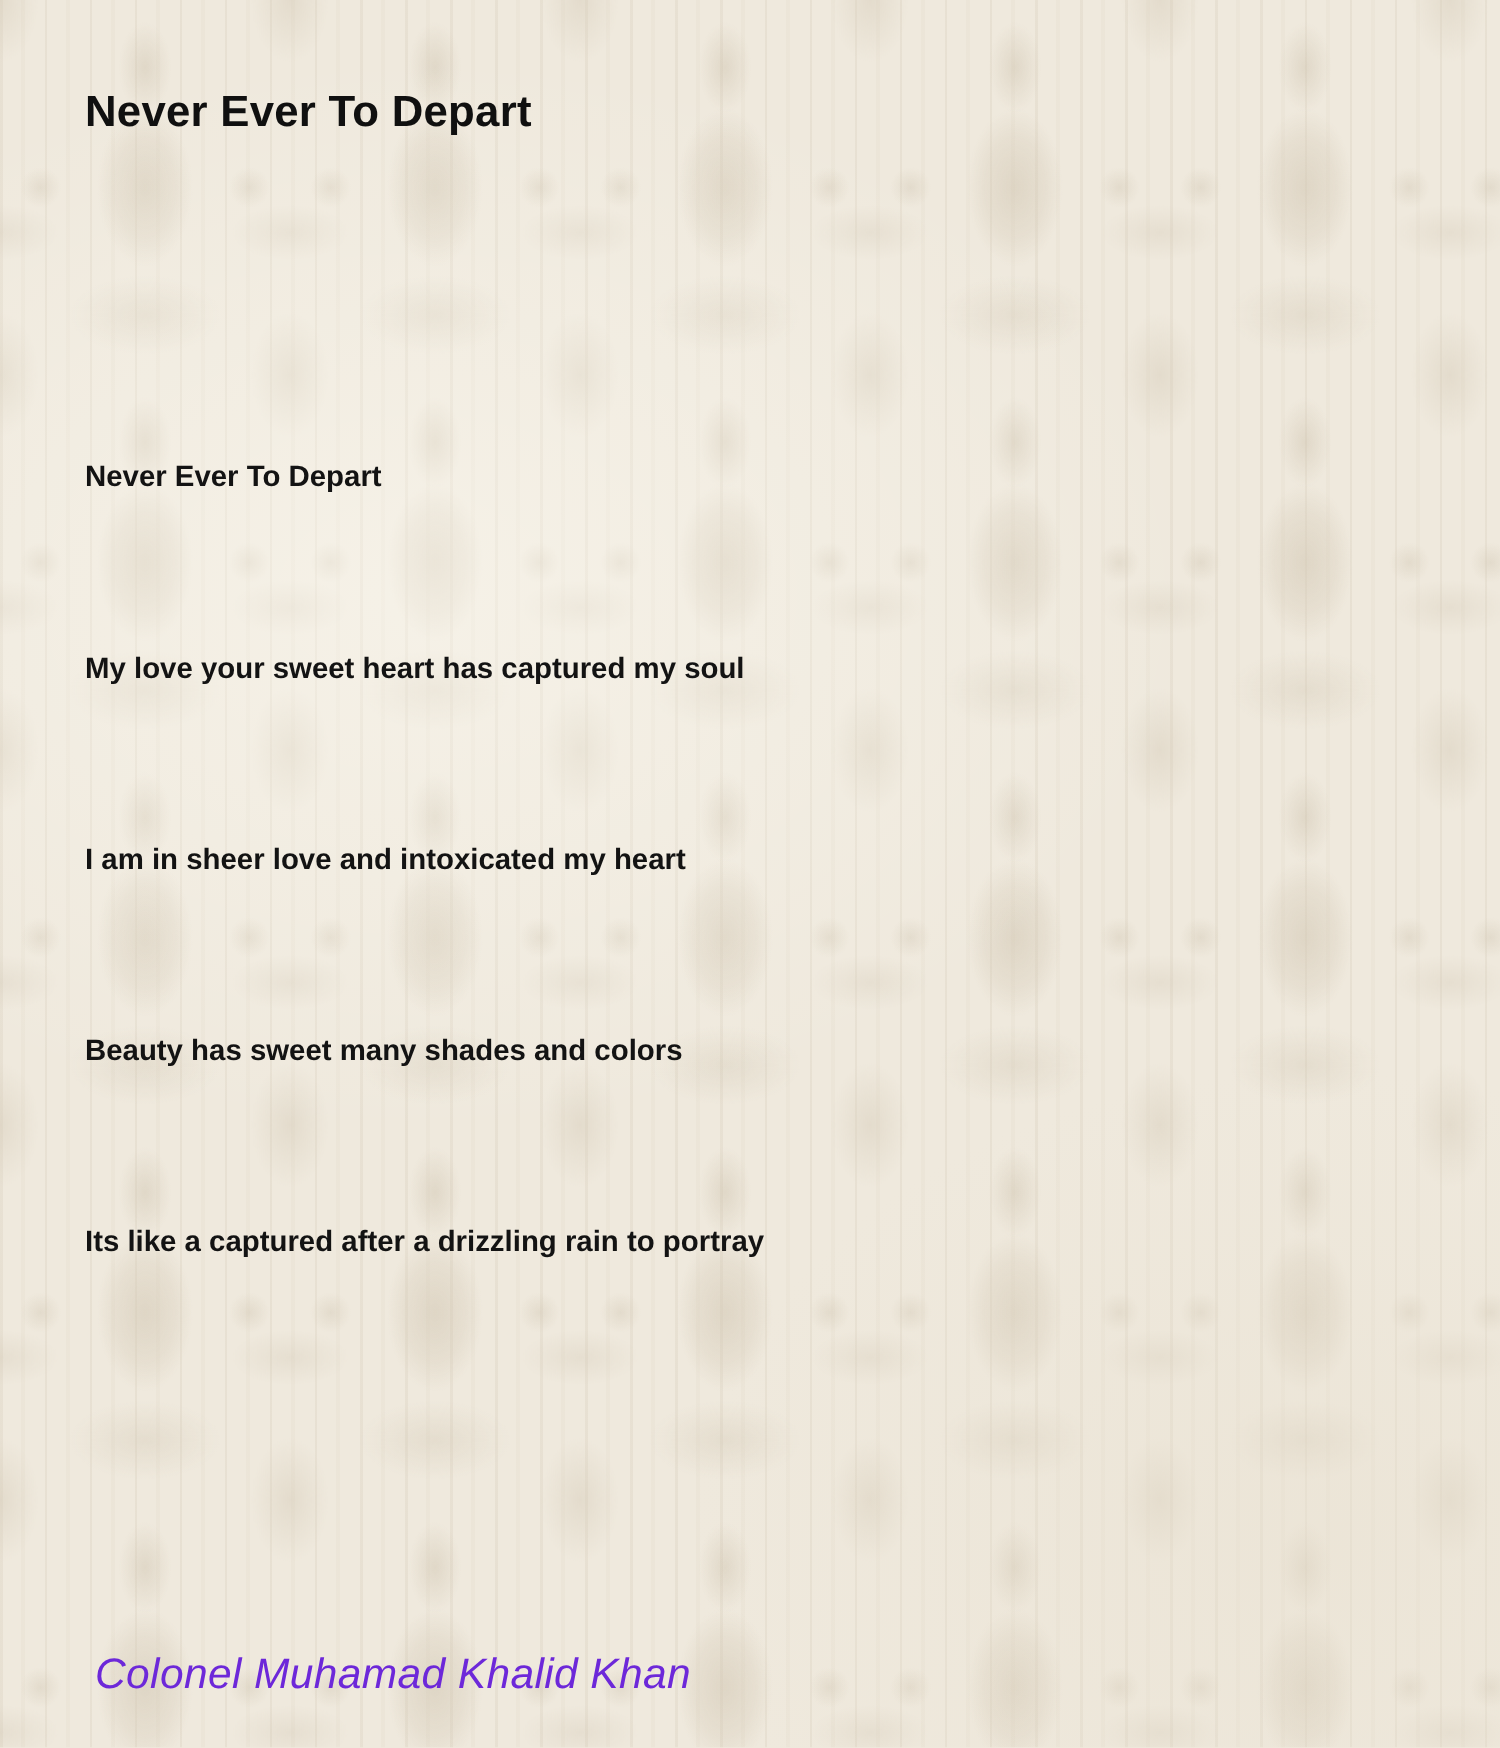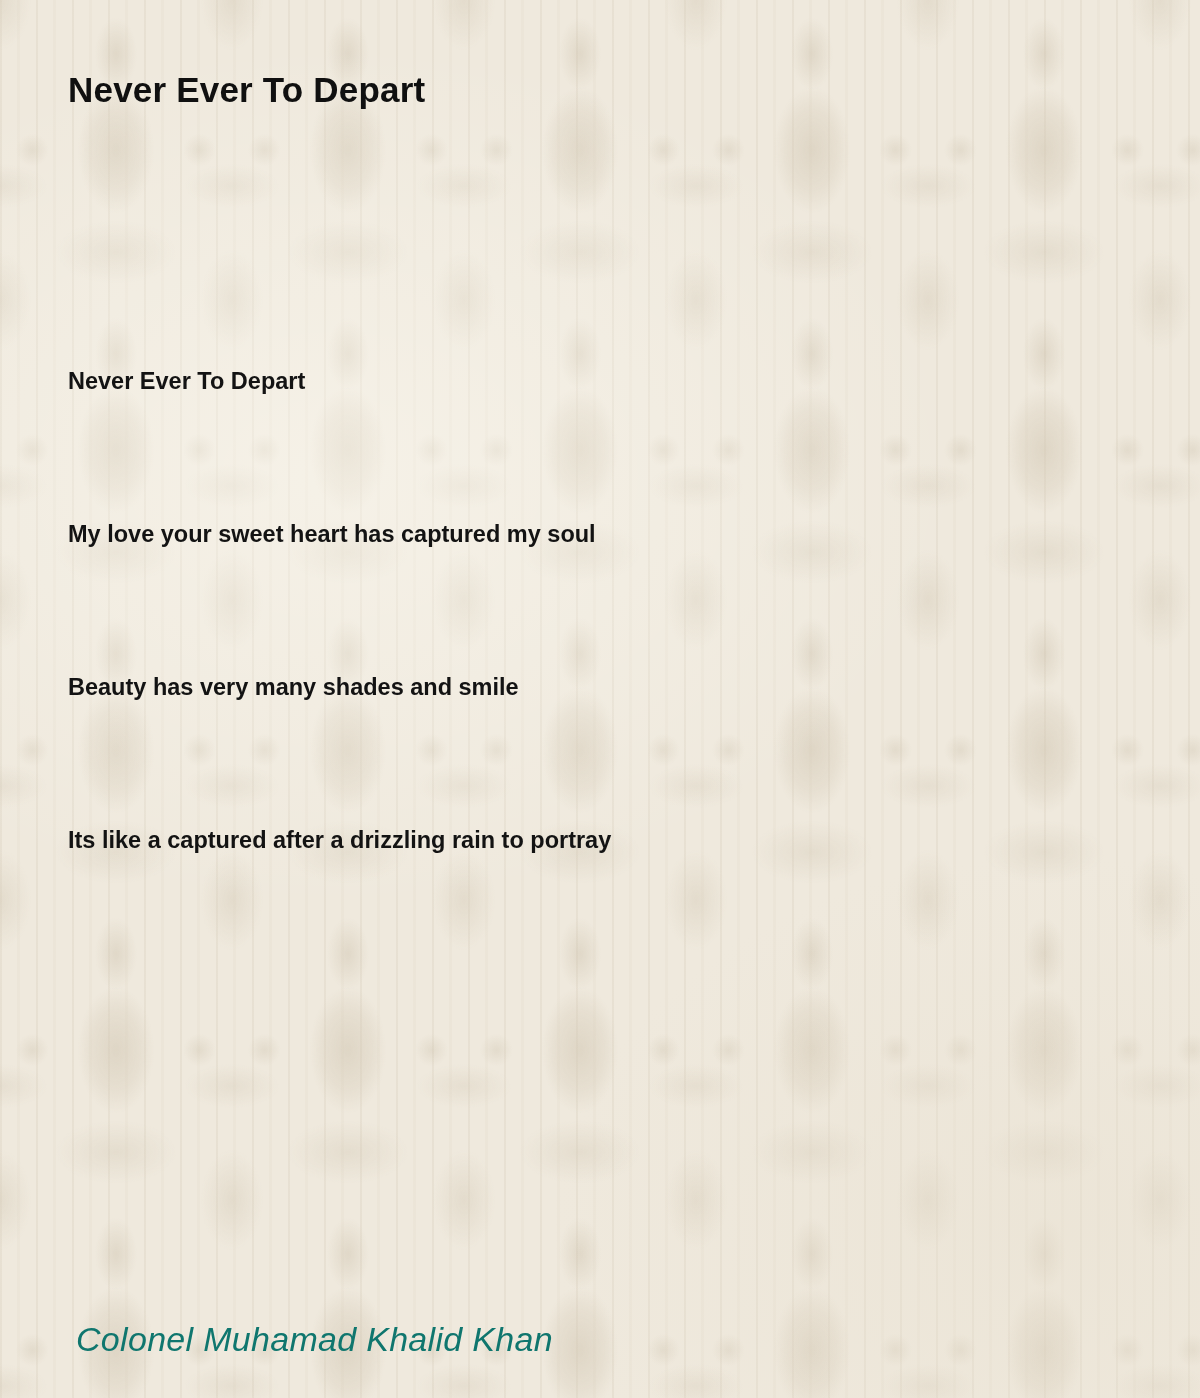--- a/index.html
+++ b/index.html
@@ -131,6 +131,7 @@
     <div class="stanza">
       <span class="line">Never Ever To Depart</span>
       <span class="line">My love your sweet heart has captured my soul</span>
+      <span class="line">I am in sheer love and intoxicated my heart</span>
       <span class="line">Beauty has very many shades and smile</span>
       <span class="line">Its like a captured after a drizzling rain to portray</span>
       

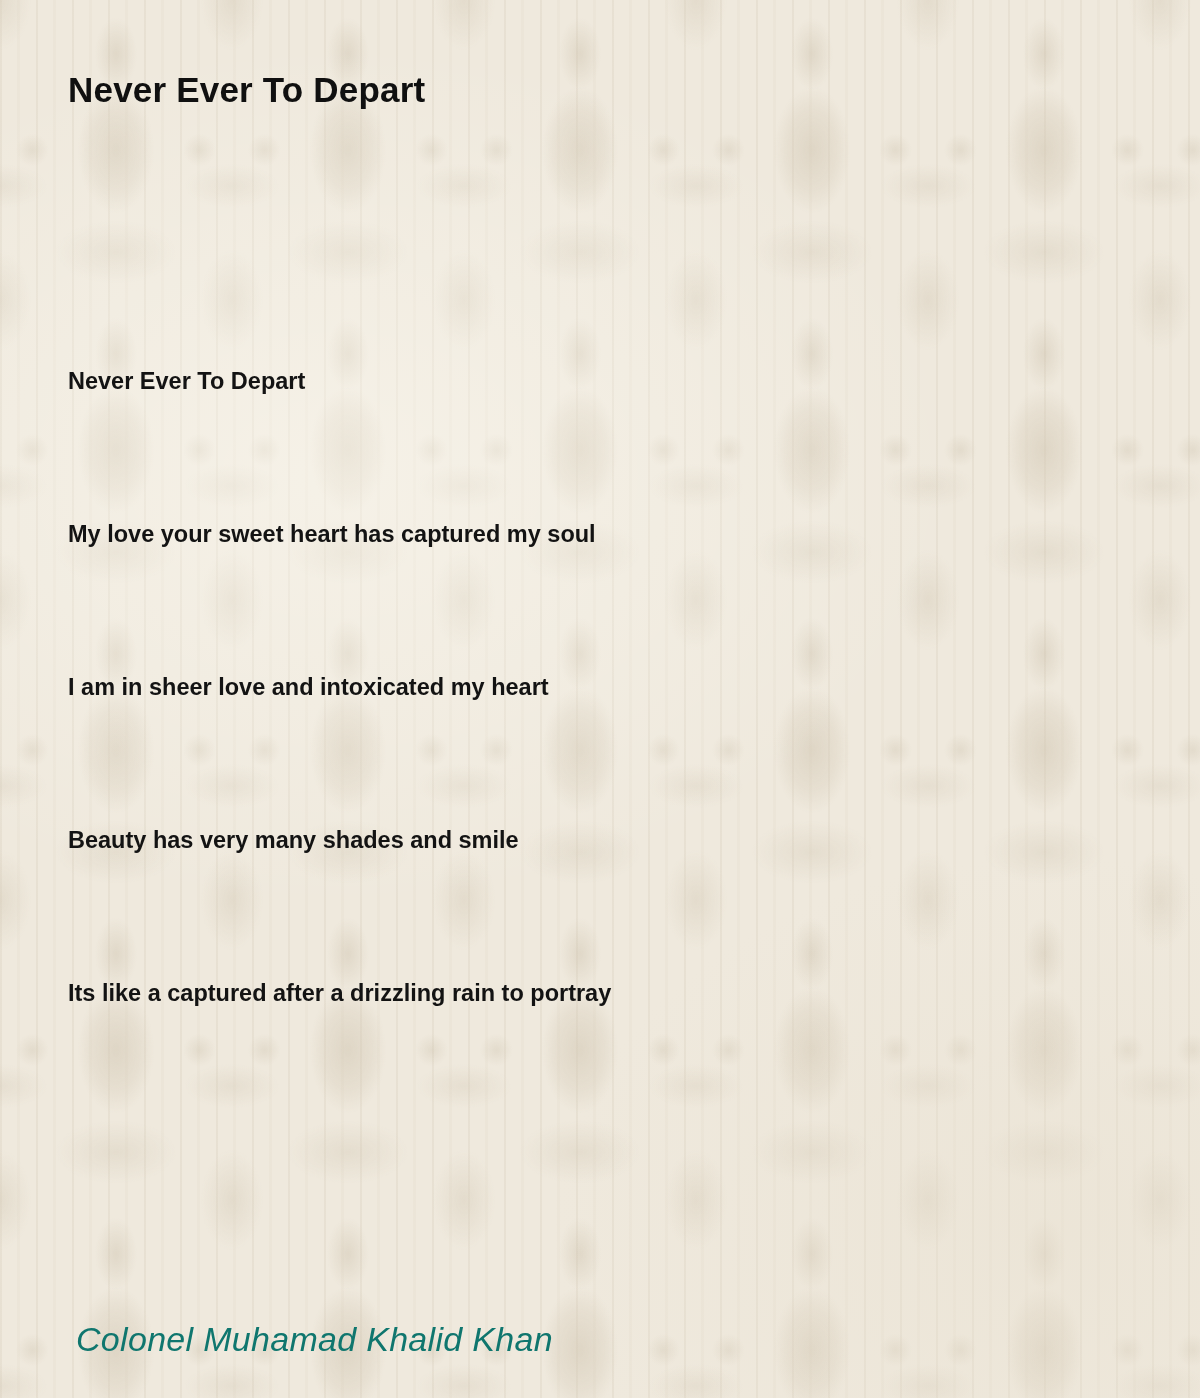--- a/index.html
+++ b/index.html
@@ -132,7 +132,7 @@
       <span class="line">Never Ever To Depart</span>
       <span class="line">My love your sweet heart has captured my soul</span>
       <span class="line">I am in sheer love and intoxicated my heart</span>
-      <span class="line">Beauty has very many shades and smile</span>
+      <span class="line">Beauty has sweet many shades and colors</span>
       <span class="line">Its like a captured after a drizzling rain to portray</span>
       
       

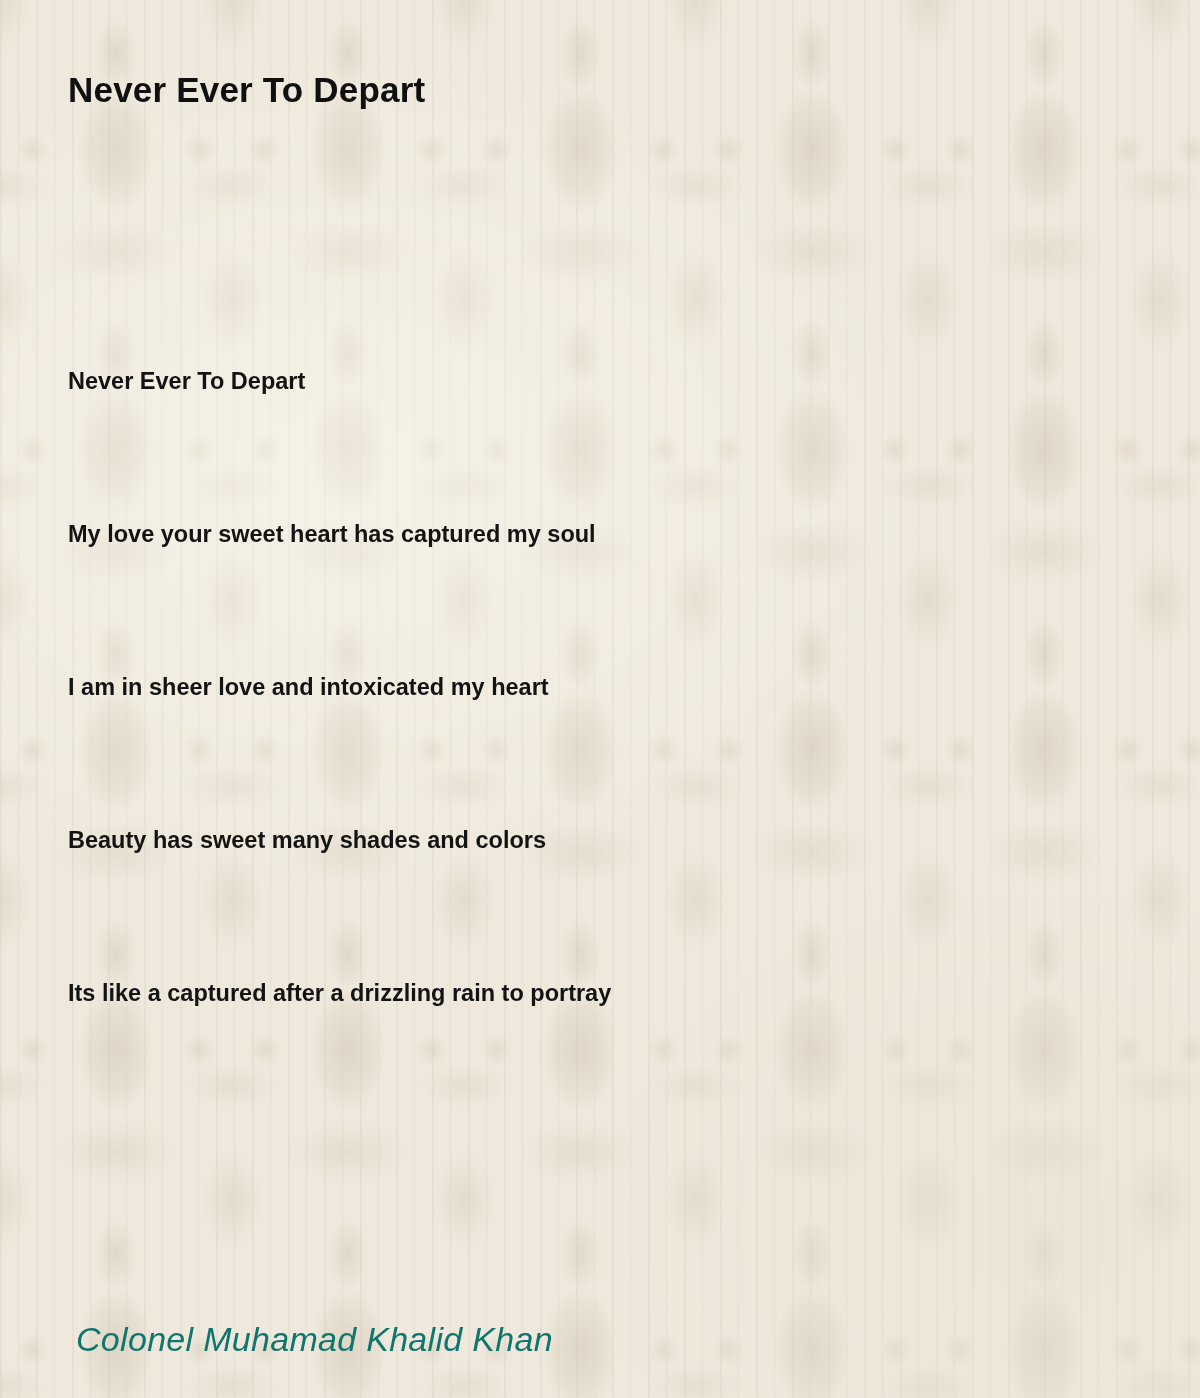--- a/index.html
+++ b/index.html
@@ -109,7 +109,7 @@
     top: 1320px;
     font-size: 34px;
     font-style: italic;
-    color: #0f766e;
+    color: #6d28d9;
     font-family: "Liberation Sans", sans-serif;
     letter-spacing: 0.3px;
   }

